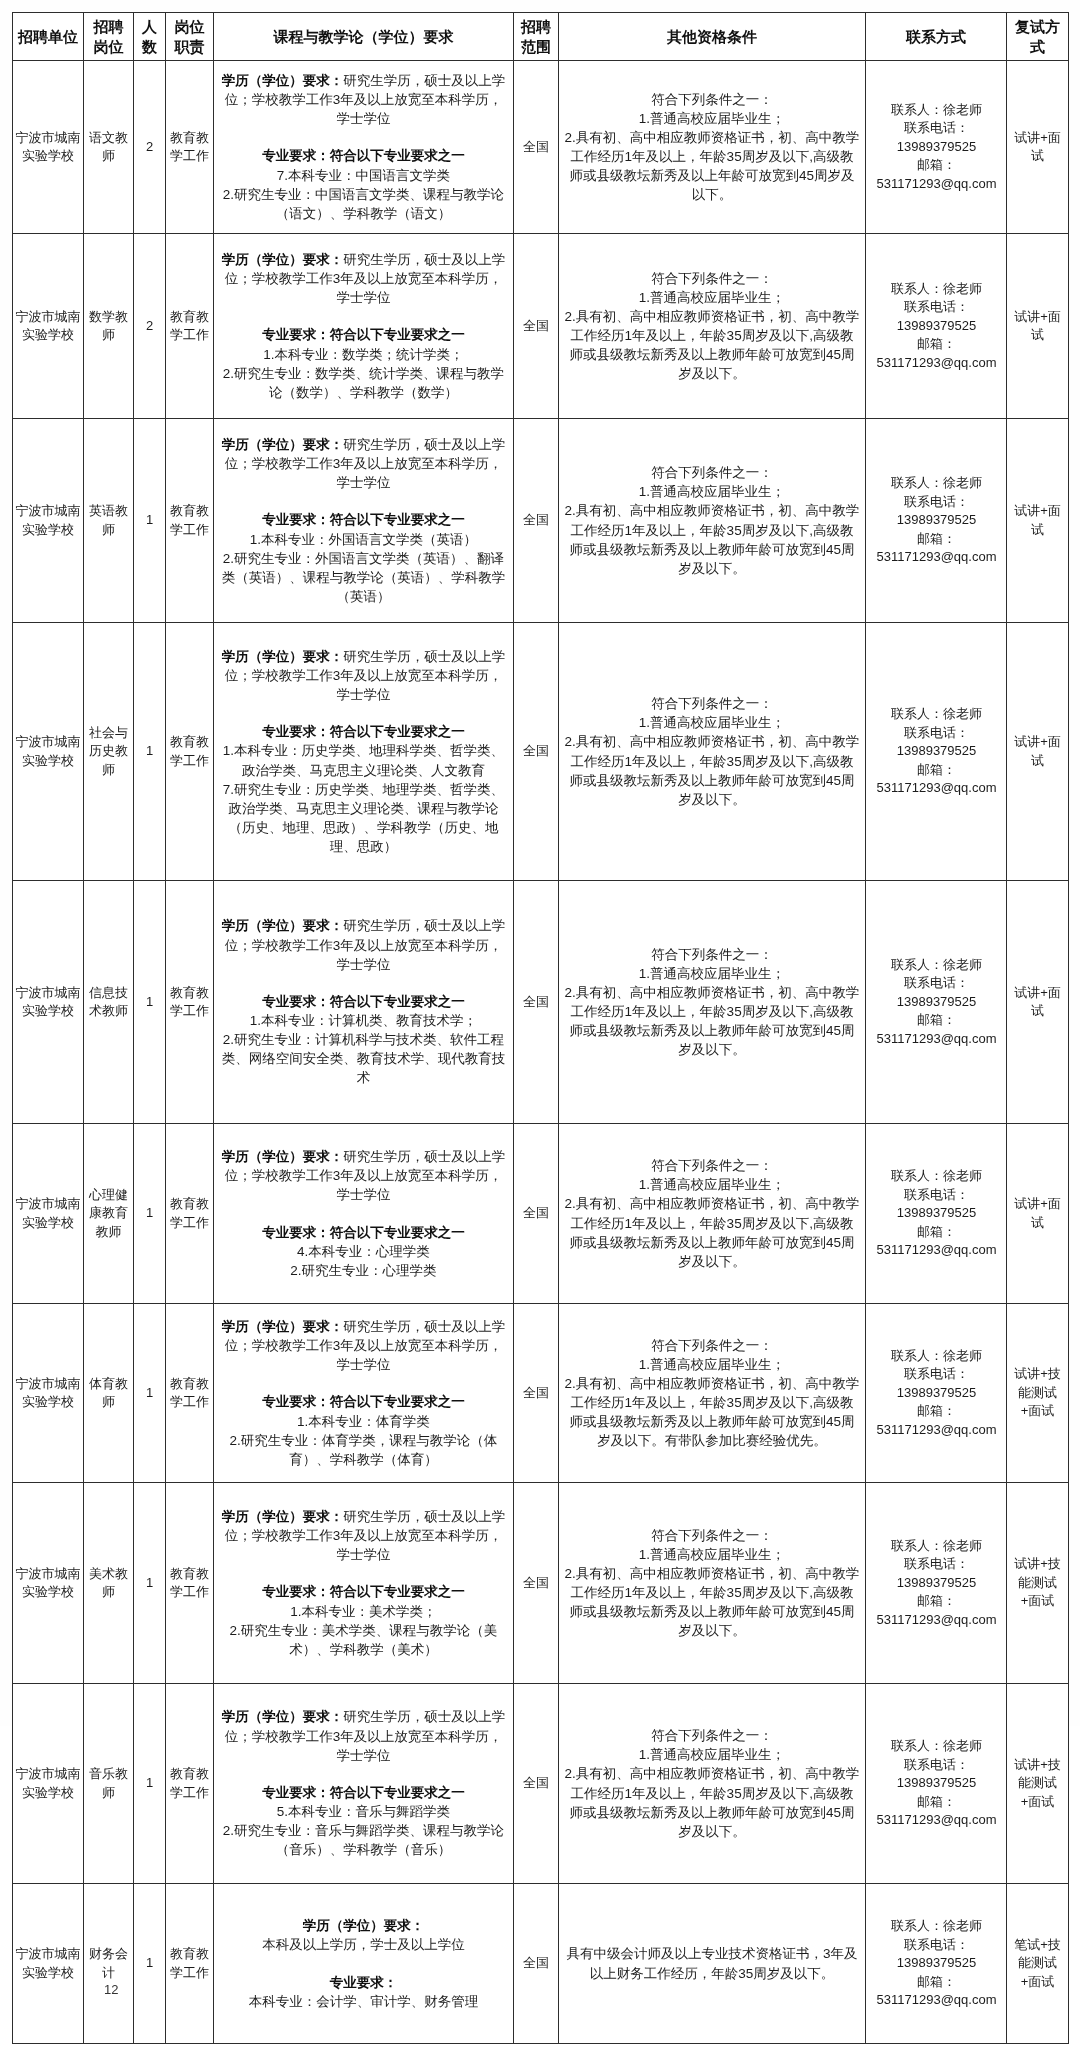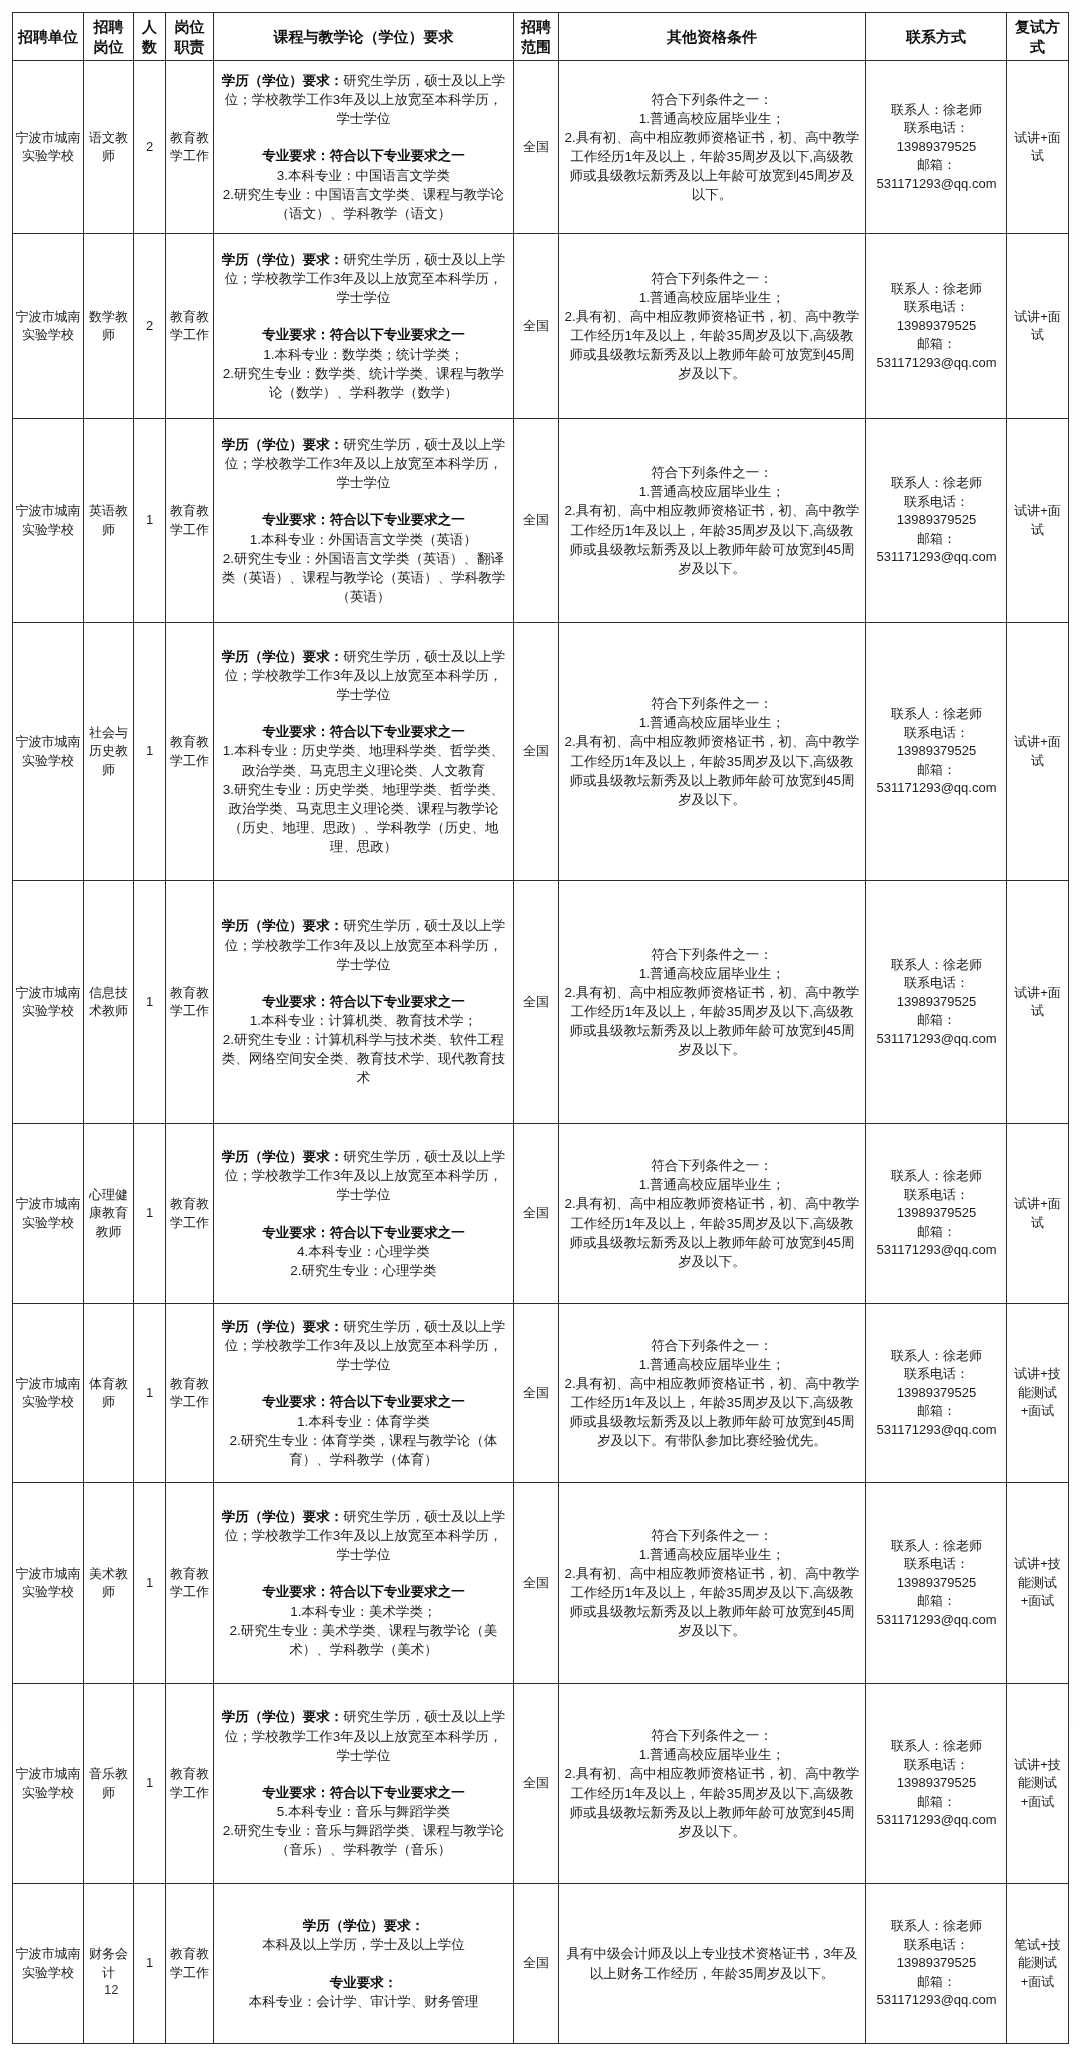--- a/index.html
+++ b/index.html
@@ -87,7 +87,7 @@
             <div class="req-line"><b>学历（学位）要求：</b><span>研究生学历，硕士及以上学位；学校教学工作3年及以上放宽至本科学历，学士学位</span></div>
             <div class="req-blank"></div>
             <div class="req-line"><b>专业要求：符合以下专业要求之一</b></div>
-            <div class="req-line"><span>3.本科专业：中国语言文学类</span></div>
+            <div class="req-line"><span>7.本科专业：中国语言文学类</span></div>
             <div class="req-line"><span>2.研究生专业：中国语言文学类、课程与教学论（语文）、学科教学（语文）</span></div>
           </td>
           <td class="c-scope">全国</td>

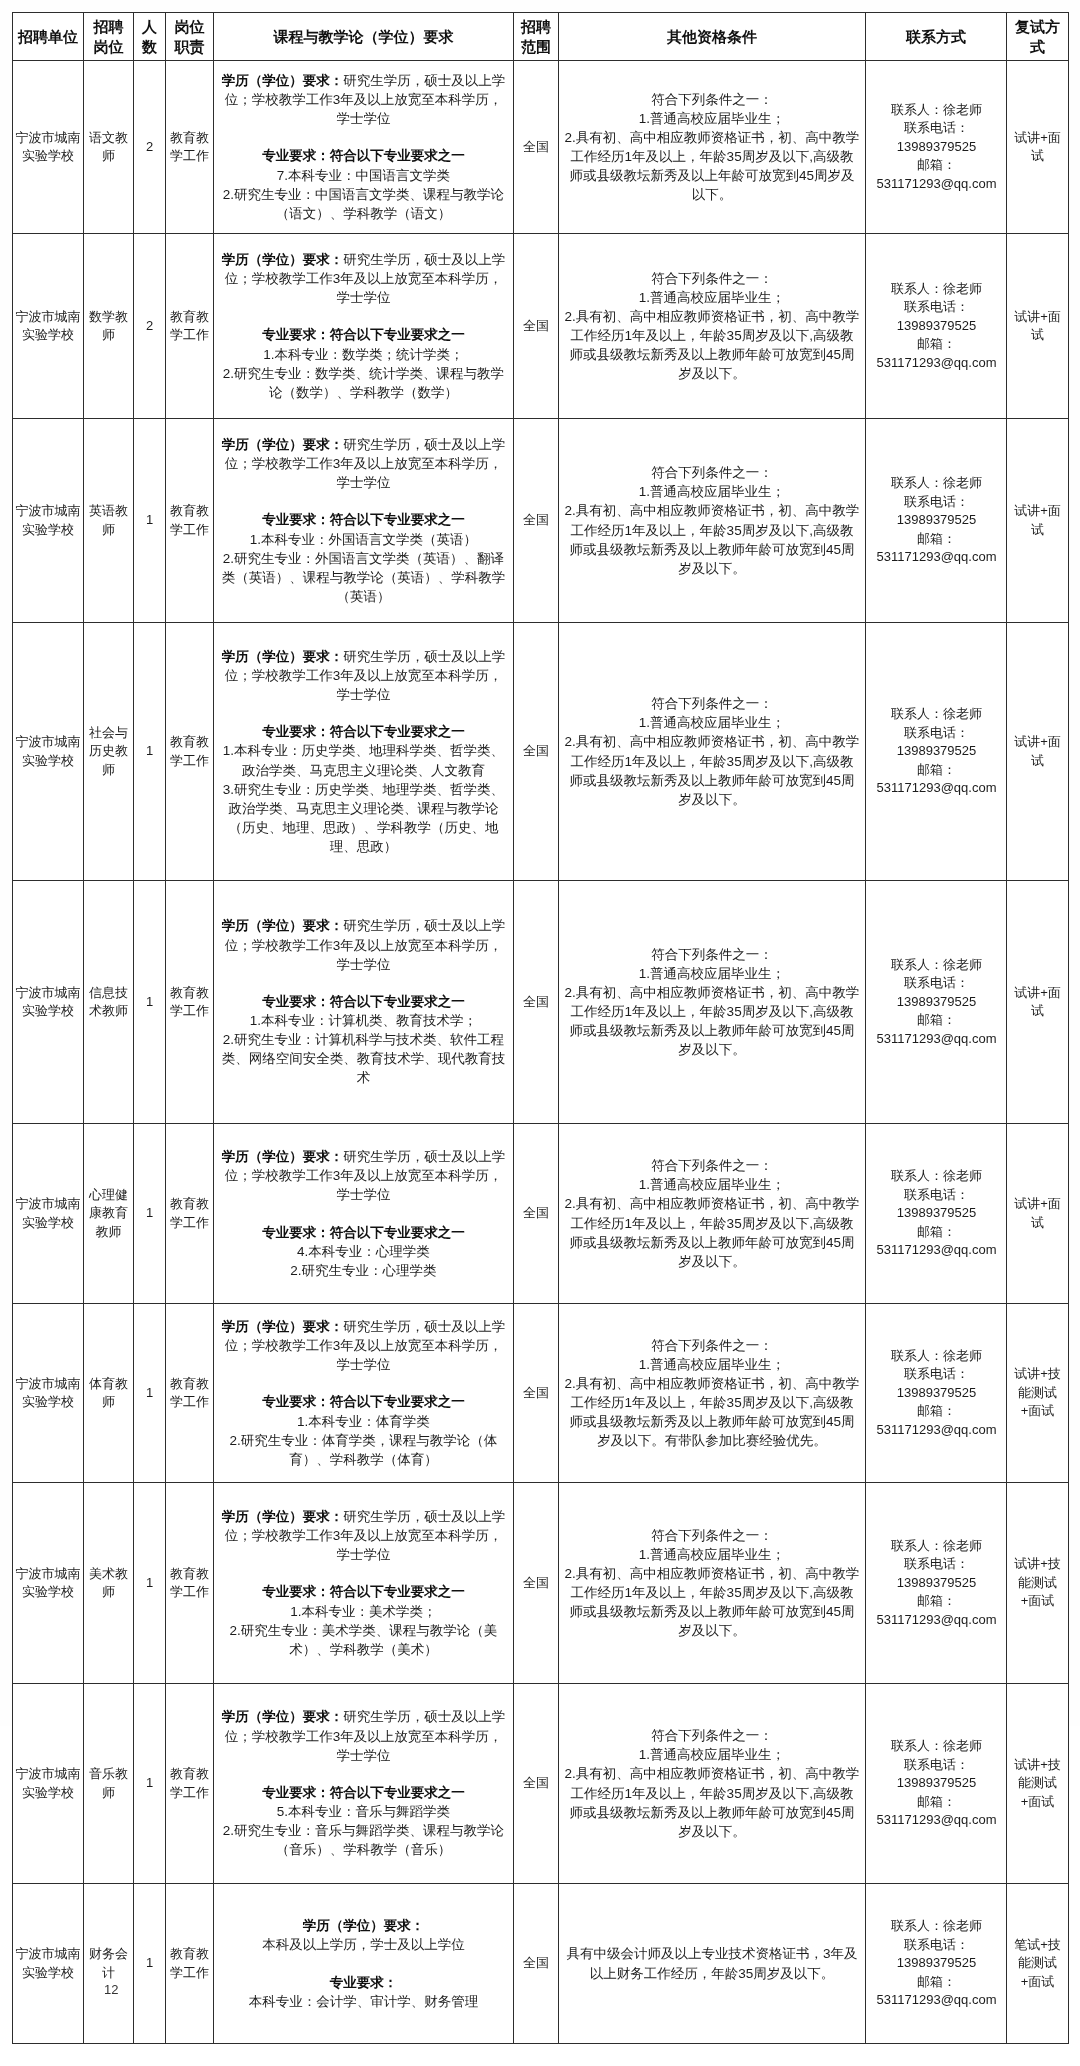--- a/index.html
+++ b/index.html
@@ -157,7 +157,7 @@
             <div class="req-blank"></div>
             <div class="req-line"><b>专业要求：符合以下专业要求之一</b></div>
             <div class="req-line"><span>1.本科专业：历史学类、地理科学类、哲学类、政治学类、马克思主义理论类、人文教育</span></div>
-            <div class="req-line"><span>3.研究生专业：历史学类、地理学类、哲学类、政治学类、马克思主义理论类、课程与教学论（历史、地理、思政）、学科教学（历史、地理、思政）</span></div>
+            <div class="req-line"><span>7.研究生专业：历史学类、地理学类、哲学类、政治学类、马克思主义理论类、课程与教学论（历史、地理、思政）、学科教学（历史、地理、思政）</span></div>
           </td>
           <td class="c-scope">全国</td>
           <td class="c-cond">符合下列条件之一：

